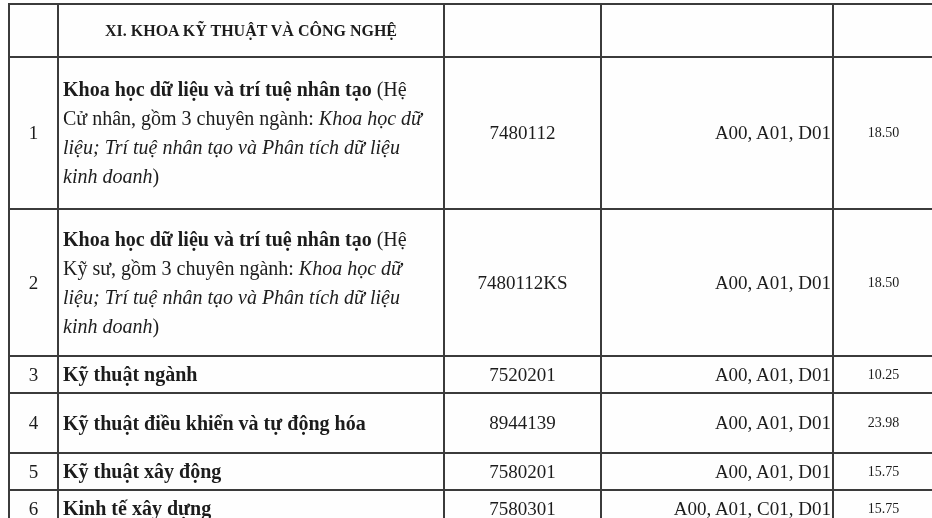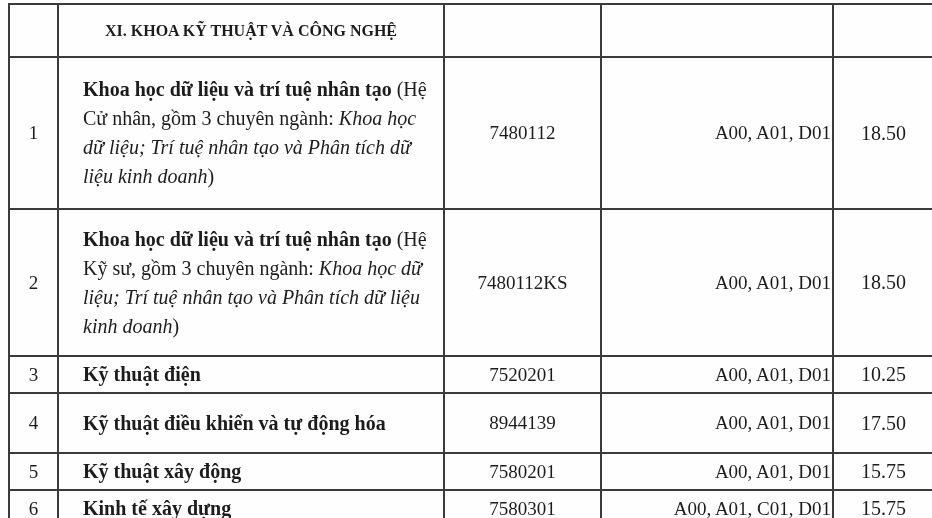--- a/index.html
+++ b/index.html
@@ -39,7 +39,7 @@
     font-size: 19px;
   }
   .col-name {
-    padding: 3px 8px 3px 24px;
+    padding: 3px 8px 3px 4px;
     font-size: 20px;
     line-height: 29px;
     font-weight: bold;

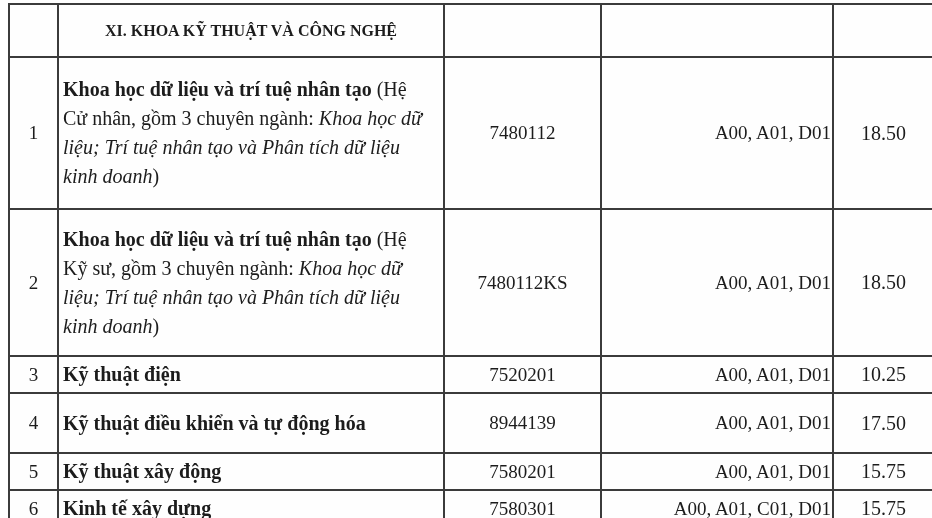--- a/index.html
+++ b/index.html
@@ -62,7 +62,7 @@
   }
   .col-score {
     text-align: center;
-    font-size: 20px;
+    font-size: 14px;
   }
   
   .header-name {

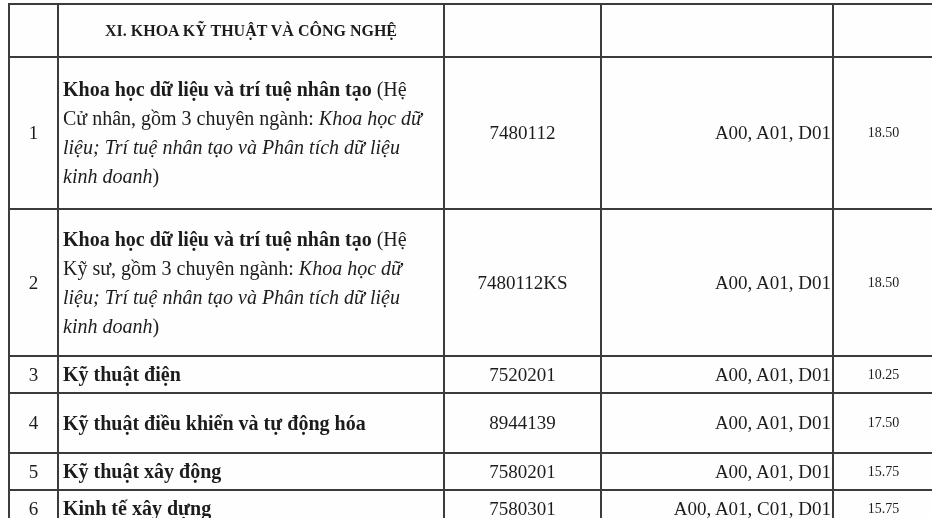--- a/index.html
+++ b/index.html
@@ -127,7 +127,7 @@
 
     <tr class="rh-small1">
       <td class="col-no">3</td>
-      <td class="col-name"><span class="seg-bold">Kỹ thuật điện</span></td>
+      <td class="col-name"><span class="seg-bold">Kỹ thuật ngành</span></td>
       <td class="col-code">7520201</td>
       <td class="col-combo">A00, A01, D01</td>
       <td class="col-score">10.25</td>

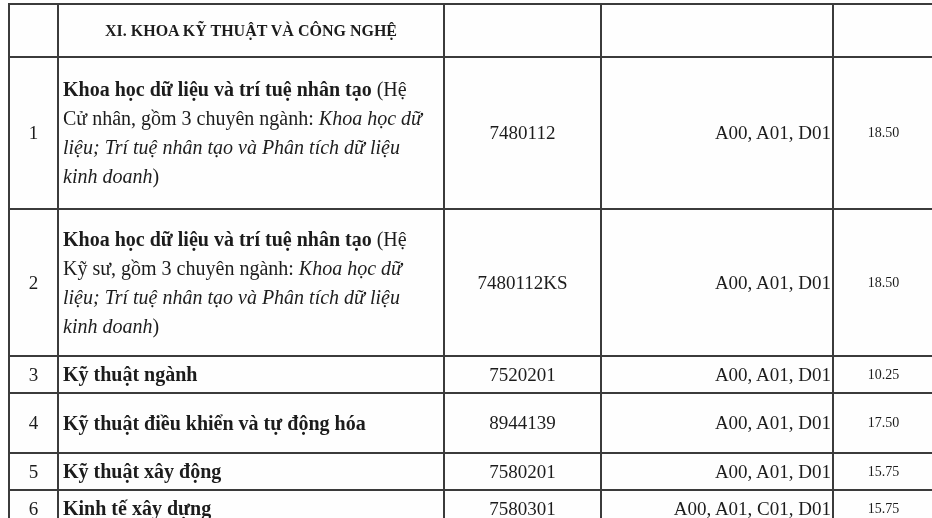--- a/index.html
+++ b/index.html
@@ -138,7 +138,7 @@
       <td class="col-name"><span class="seg-bold">Kỹ thuật điều khiển và tự động hóa</span></td>
       <td class="col-code">8944139</td>
       <td class="col-combo">A00, A01, D01</td>
-      <td class="col-score">17.50</td>
+      <td class="col-score">23.98</td>
     </tr>
 
     <tr class="rh-small2">

